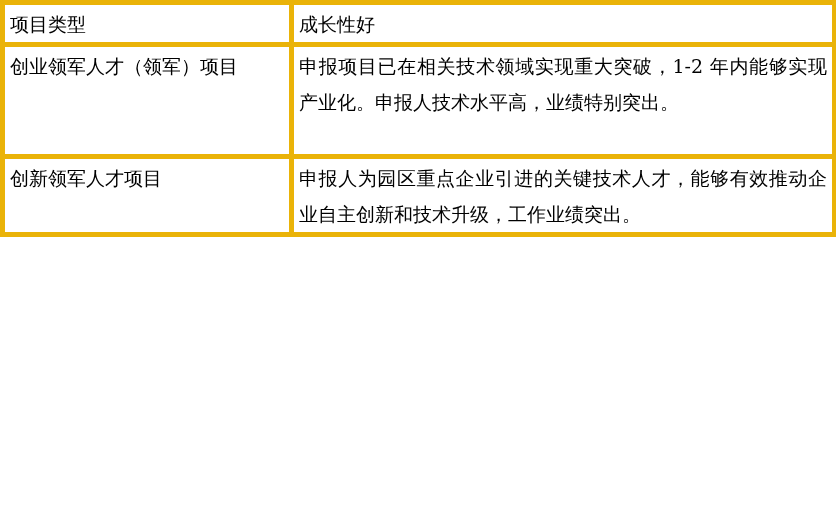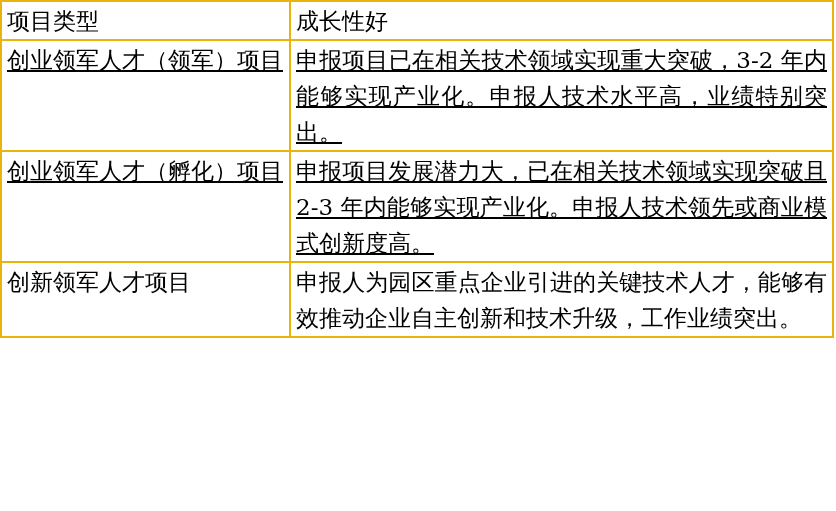--- a/index.html
+++ b/index.html
@@ -23,10 +23,10 @@
   table.doc-table col.col-def  { width: 543px; }
   table.doc-table th,
   table.doc-table td {
-    border: 2px solid #eab308;
+    border: 5px solid #eab308;
     vertical-align: top;
     padding: 1px 5px 0 5px;
-    font-size: 23px;
+    font-size: 19px;
     line-height: 36px;
     font-weight: normal;
     text-align: left;

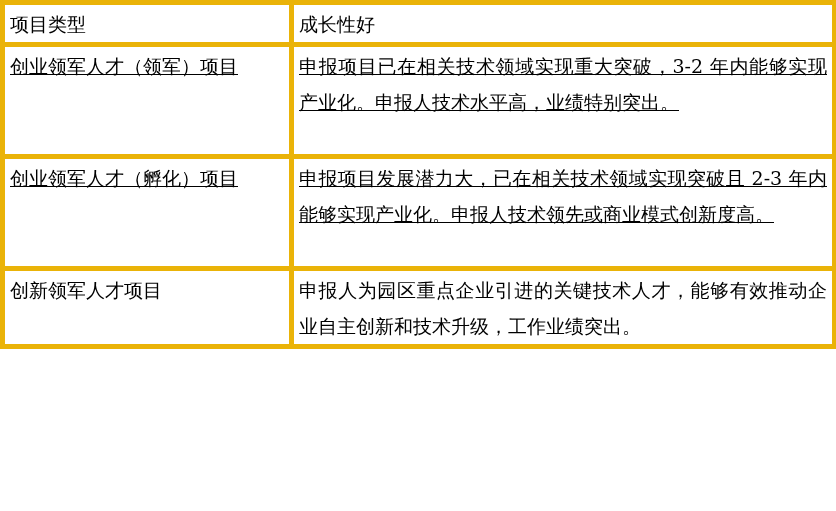--- a/index.html
+++ b/index.html
@@ -38,7 +38,7 @@
     text-align-last: left;
   }
   tr.hdr-row   th { height: 36px; }
-  tr.row-h3    td { height: 106px; text-decoration: underline; }
+  tr.row-h3    td { height: 106px; }
   tr.row-h5    td { height: 178px; }
   tr.row-h2    td { height: 70px; }
 </style>

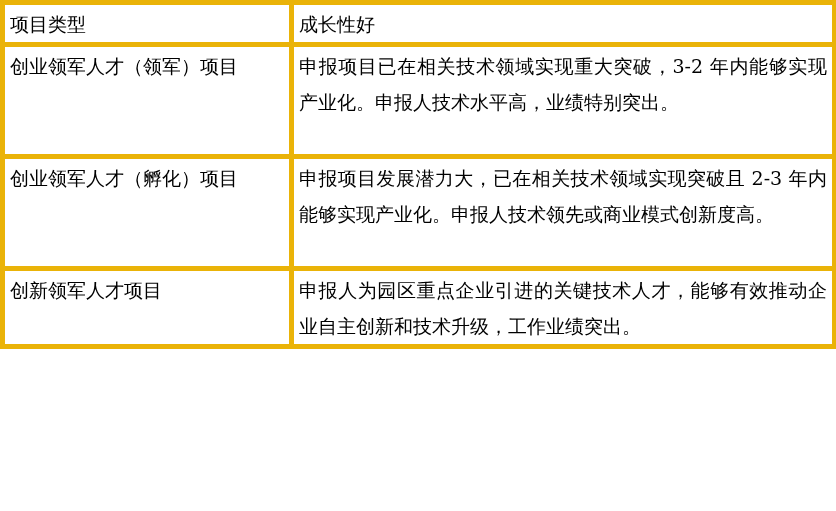--- a/index.html
+++ b/index.html
@@ -59,7 +59,7 @@
   <tbody>
     <tr class="row-h3">
       <td class="type-cell">创业领军人才（领军）项目</td>
-      <td class="def-cell">申报项目已在相关技术领域实现重大突破，3-2 年内能够实现产业化。申报人技术水平高，业绩特别突出。</td>
+      <td class="def-cell">申报项目已在相关技术领域实现重大突破，1-2 年内能够实现产业化。申报人技术水平高，业绩特别突出。</td>
     </tr>
     <tr class="row-h3">
       <td class="type-cell">创业领军人才（孵化）项目</td>

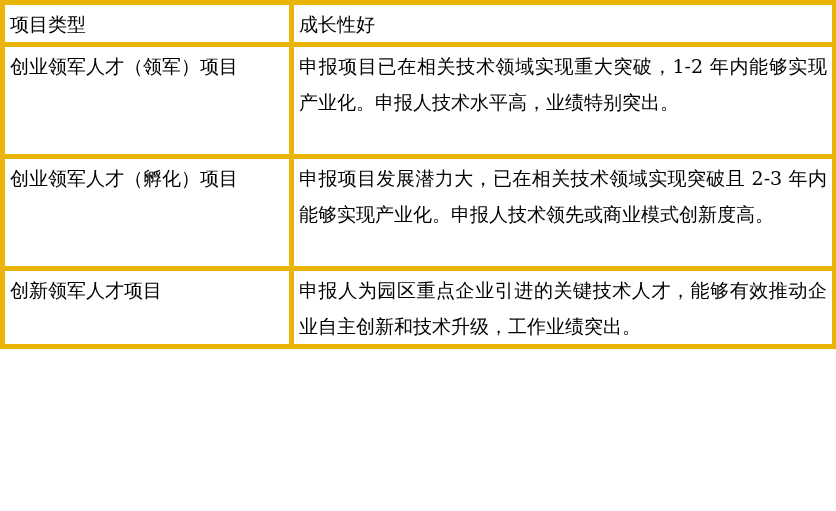--- a/index.html
+++ b/index.html
@@ -61,10 +61,6 @@
       <td class="type-cell">创业领军人才（领军）项目</td>
       <td class="def-cell">申报项目已在相关技术领域实现重大突破，1-2 年内能够实现产业化。申报人技术水平高，业绩特别突出。</td>
     </tr>
-    <tr class="row-h3">
-      <td class="type-cell">创业领军人才（孵化）项目</td>
-      <td class="def-cell">申报项目发展潜力大，已在相关技术领域实现突破且 2-3 年内能够实现产业化。申报人技术领先或商业模式创新度高。</td>
-    </tr>
     <tr class="row-h2">
       <td class="type-cell">创新领军人才项目</td>
       <td class="def-cell">申报人为园区重点企业引进的关键技术人才，能够有效推动企业自主创新和技术升级，工作业绩突出。</td>

